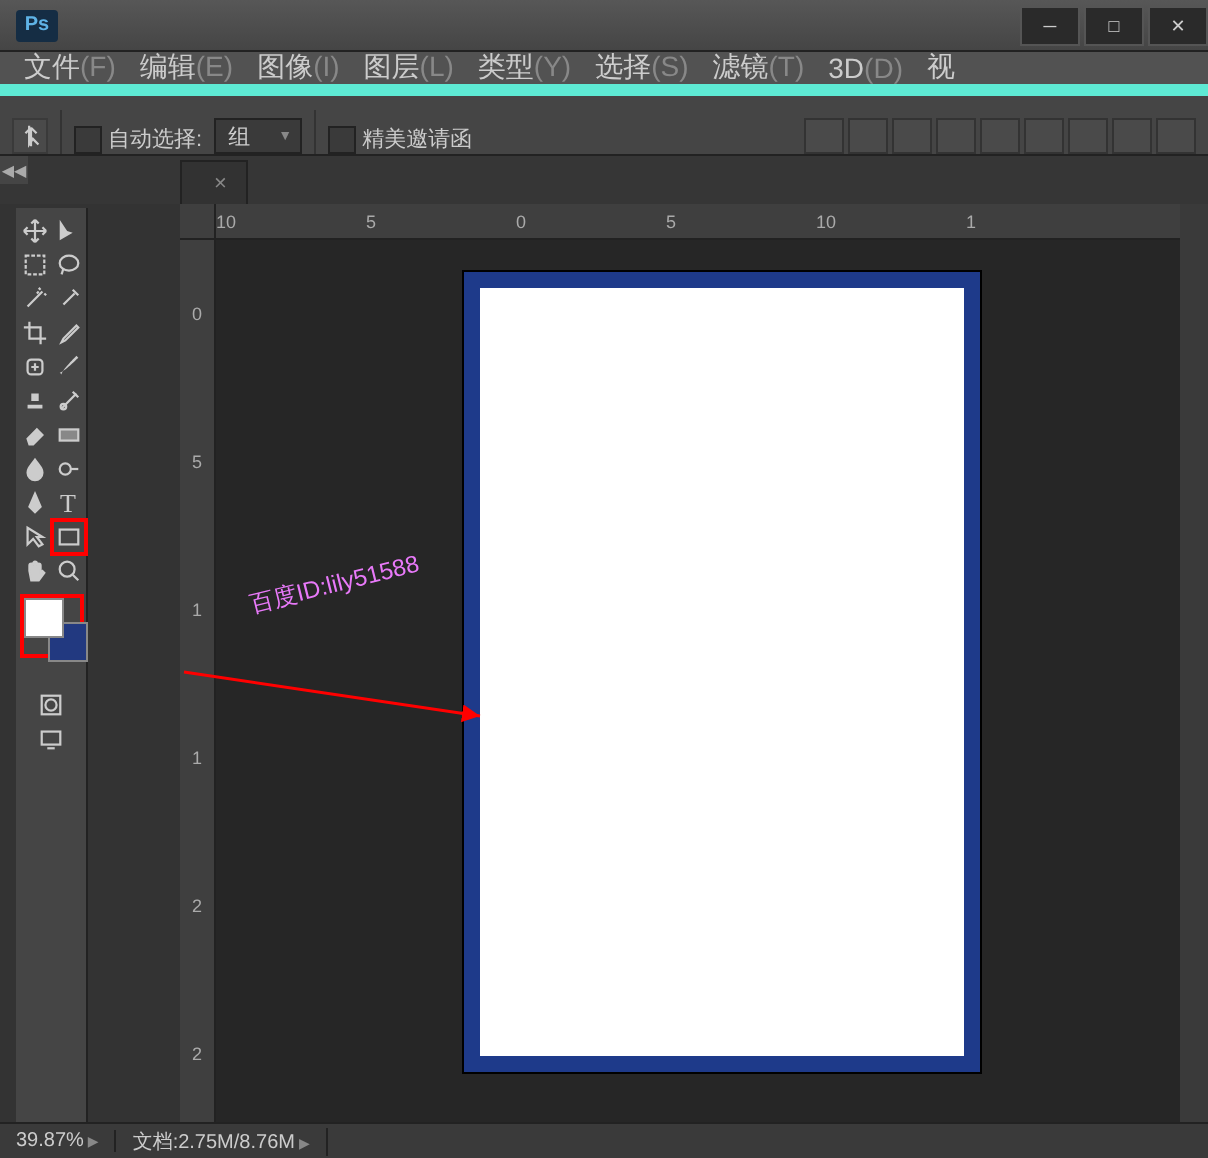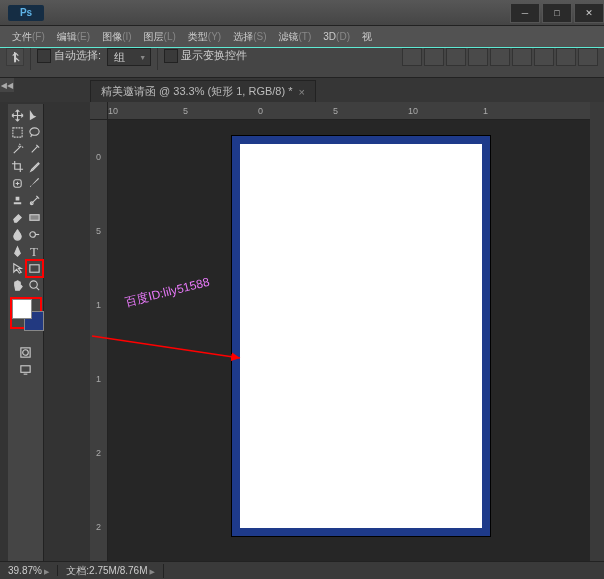--- a/index.html
+++ b/index.html
@@ -5,7 +5,7 @@
 *{margin:0;padding:0;box-sizing:border-box;user-select:none}
 body{width:604px;height:579px;background:#333;font-family:"Microsoft YaHei",Arial,sans-serif;font-size:11px;color:#ccc;overflow:hidden;position:relative}
 .titlebar{height:26px;background:linear-gradient(#575757,#454545);display:flex;align-items:center;padding-left:8px;border-bottom:1px solid #222}
-.ps-logo{width:36px;height:16px;background:#152d44;color:#5fb3e6;font-weight:bold;font-size:10px;display:flex;align-items:center;justify-content:center;border-radius:2px;margin-right:10px}
+.ps-logo{width:21px;height:16px;background:#152d44;color:#5fb3e6;font-weight:bold;font-size:10px;display:flex;align-items:center;justify-content:center;border-radius:2px;margin-right:10px}
 .win-btns{margin-left:auto;display:flex}
 .wb{width:30px;height:20px;background:#2a2a2a;border:1px solid #555;display:flex;align-items:center;justify-content:center;font-size:9px;color:#ccc;margin-left:2px}
 .wb.cl{background:#2a2a2a}

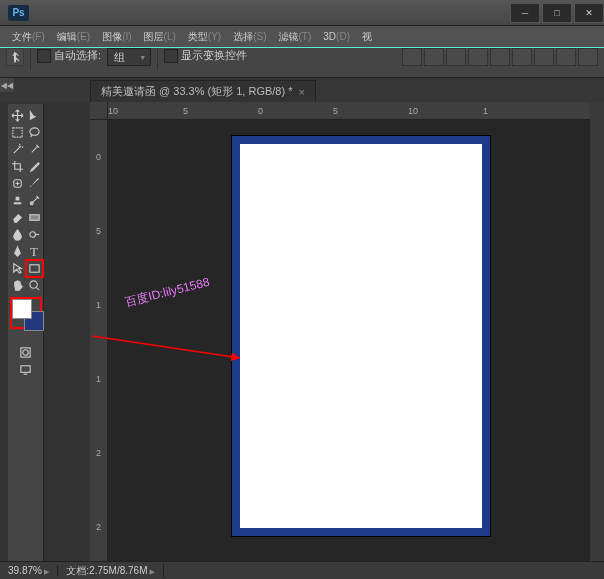--- a/index.html
+++ b/index.html
@@ -9,7 +9,7 @@
 .win-btns{margin-left:auto;display:flex}
 .wb{width:30px;height:20px;background:#2a2a2a;border:1px solid #555;display:flex;align-items:center;justify-content:center;font-size:9px;color:#ccc;margin-left:2px}
 .wb.cl{background:#2a2a2a}
-.menubar{height:22px;background:#525252;display:flex;align-items:center;padding-left:6px;font-size:10px;border-bottom:1px solid #5eead4}
+.menubar{height:22px;background:#525252;display:flex;align-items:center;padding-left:6px;font-size:14px;border-bottom:6px solid #5eead4}
 .mi{padding:0 6px;cursor:default}
 .mi .sk{color:#888}
 .optbar{height:30px;background:#454545;display:flex;align-items:flex-start;padding-left:6px;gap:6px;border-bottom:1px solid #222}

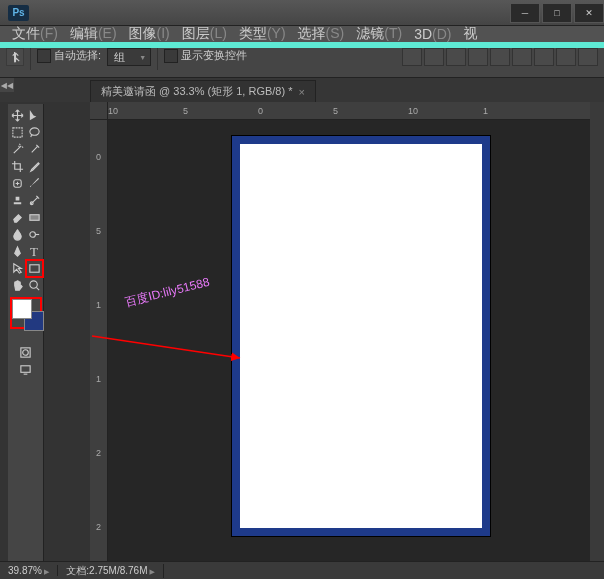--- a/index.html
+++ b/index.html
@@ -12,7 +12,7 @@
 .menubar{height:22px;background:#525252;display:flex;align-items:center;padding-left:6px;font-size:14px;border-bottom:6px solid #5eead4}
 .mi{padding:0 6px;cursor:default}
 .mi .sk{color:#888}
-.optbar{height:30px;background:#454545;display:flex;align-items:flex-start;padding-left:6px;gap:6px;border-bottom:1px solid #222}
+.optbar{height:30px;background:#454545;display:flex;align-items:flex-end;padding-left:6px;gap:6px;border-bottom:1px solid #222}
 .tool-ic{width:18px;height:18px;border:1px solid #3a3a3a;background:#4a4a4a;display:flex;align-items:center;justify-content:center;font-size:10px}
 .sep{width:1px;height:22px;background:#333}
 .cb{width:14px;height:14px;border:1px solid #222;background:#3a3a3a;display:inline-block;vertical-align:middle;margin-right:3px}

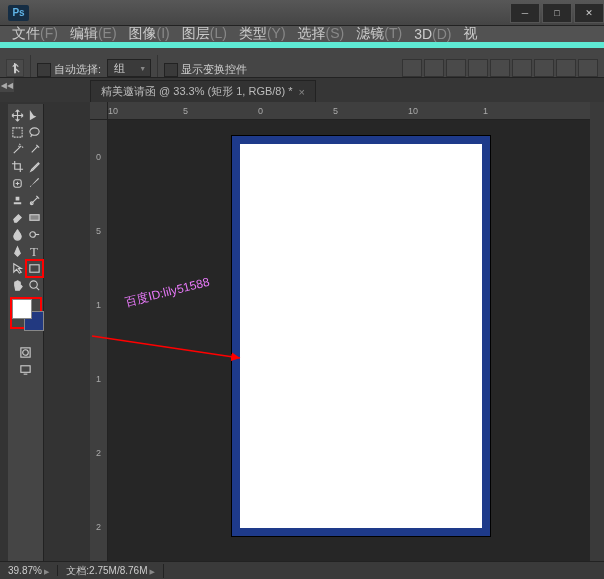--- a/index.html
+++ b/index.html
@@ -95,7 +95,7 @@
   <div class="sep"></div>
   <label class="olbl">
       <span class="cb"></span>
-      <span>显示变换控件</span>
+      <span>精美邀请函</span>
     </label>
   <div class="obtns">
     <div class="ob"></div>

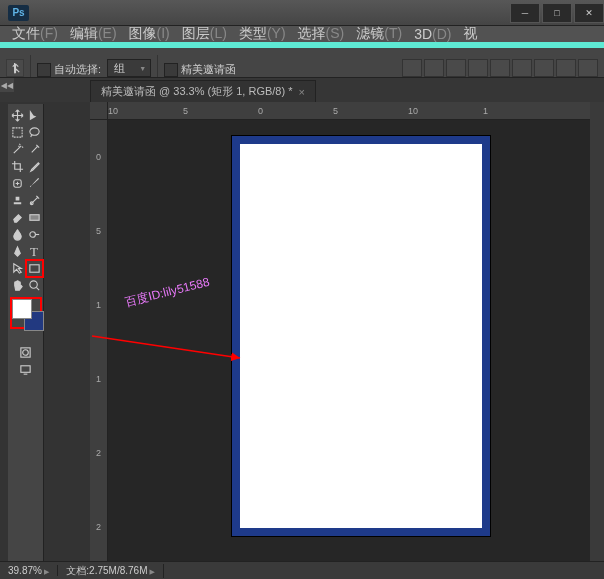--- a/index.html
+++ b/index.html
@@ -114,7 +114,6 @@
 
 <div class="tabbar">
   <div class="tab">
-    <span>精美邀请函 @ 33.3% (矩形 1, RGB/8) *</span>
     <span class="x">×</span>
   </div>
 </div>

